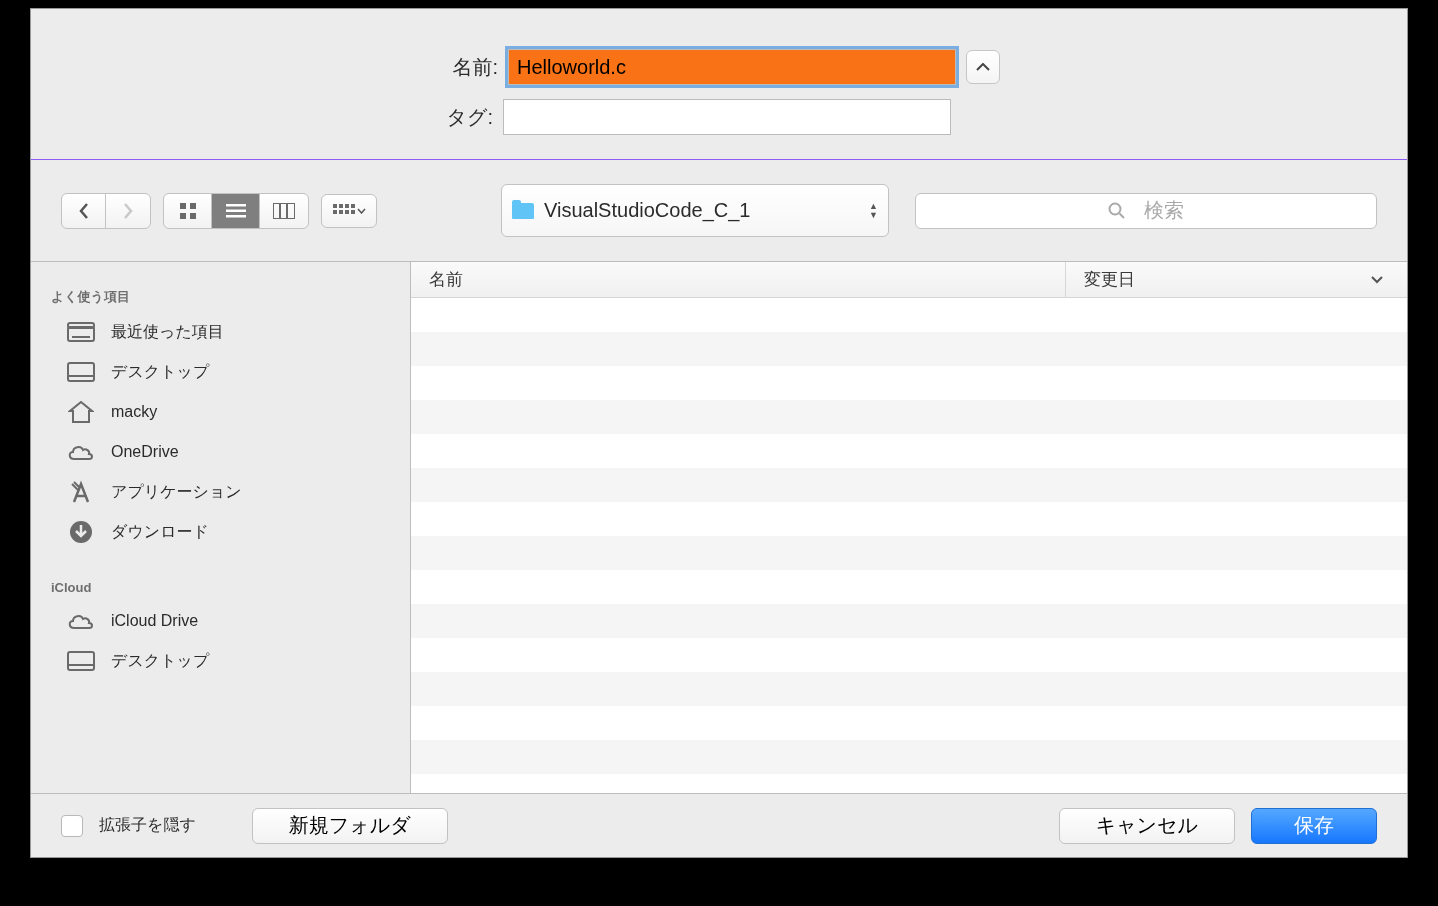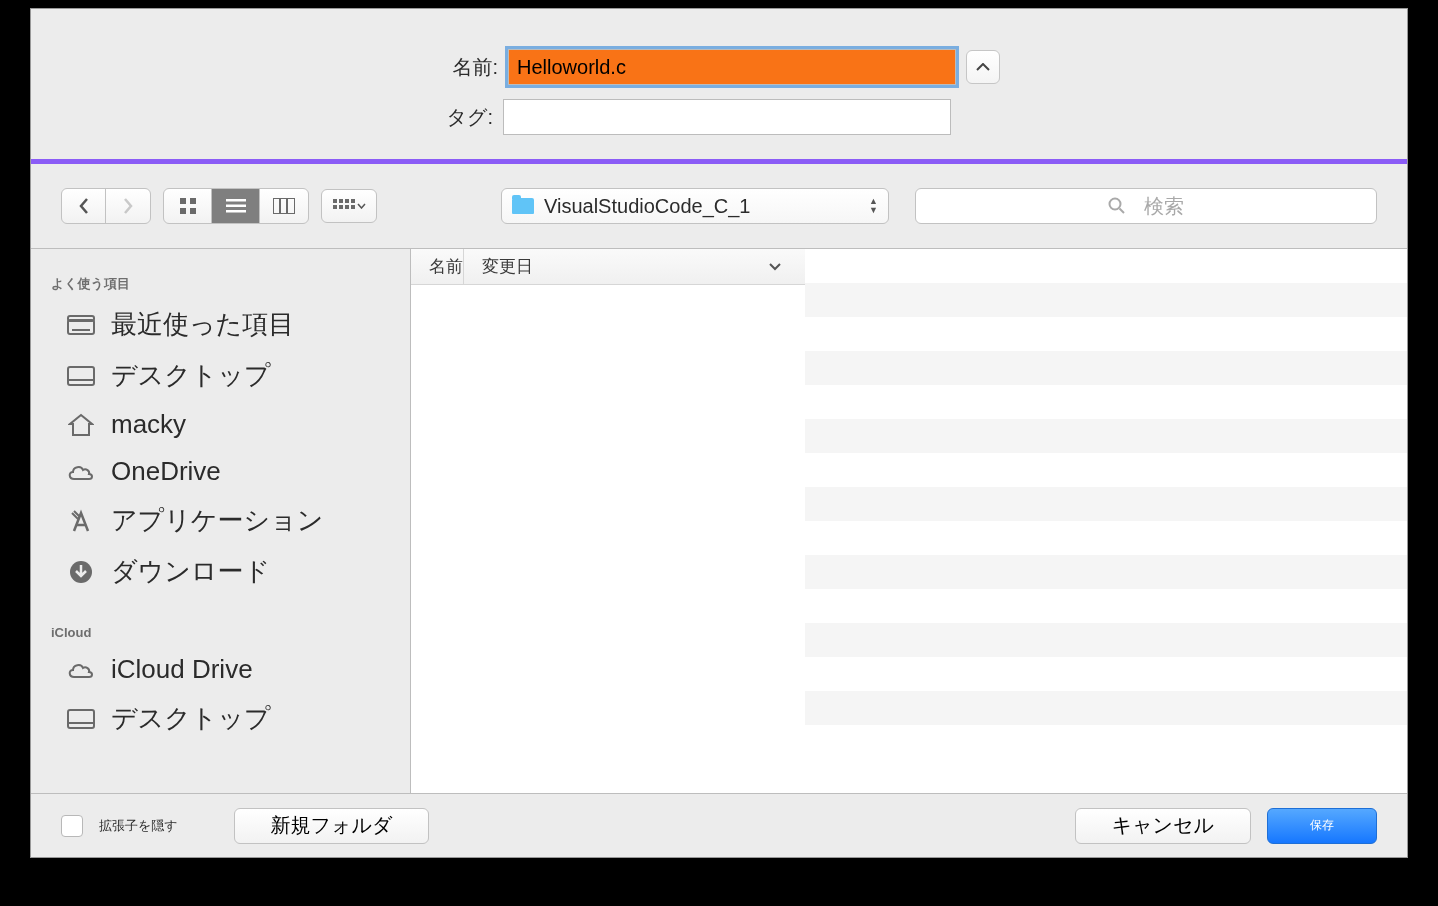--- a/index.html
+++ b/index.html
@@ -5,7 +5,7 @@
 * { box-sizing: border-box; margin: 0; padding: 0; font-family: -apple-system, "Hiragino Kaku Gothic ProN", "Helvetica Neue", sans-serif; }
 body { background: #000; width: 1438px; height: 906px; overflow: hidden; }
 .window { background: #ececec; width: 1378px; height: 850px; margin: 8px auto 0; position: relative; display: flex; flex-direction: column; border: 1px solid #999; }
-.top-section { padding: 40px 0 24px; display: flex; flex-direction: column; gap: 14px; border-bottom: 5px solid #8b5cf6; }
+.top-section { padding: 40px 0 24px; display: flex; flex-direction: column; gap: 14px; border-bottom: 1px solid #8b5cf6; }
 .form-row { display: flex; align-items: center; justify-content: center; gap: 10px; }
 .form-label { font-size: 20px; color: #2b2b2b; text-align: right; width: 60px; }
 .name-input { width: 448px; height: 36px; font-size: 20px; padding: 3px 8px; border: 1px solid #bcbcbc; background: #f97316; outline: 3px solid #7aaee0; outline-offset: 0; }

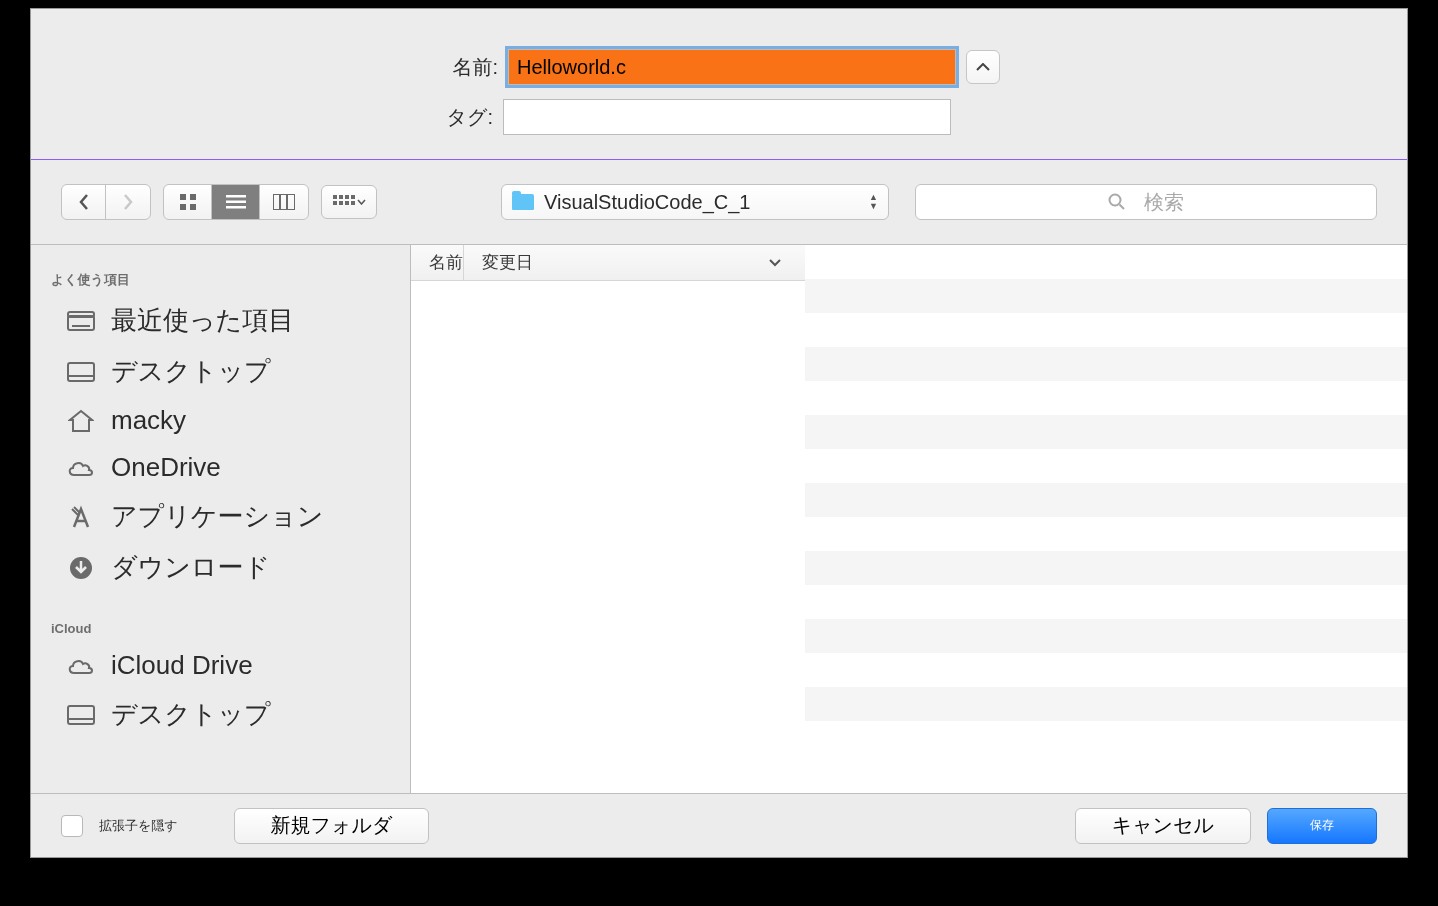--- a/index.html
+++ b/index.html
@@ -23,7 +23,7 @@
 .view-btn.active{background:#7f7f7f;}
 .arrange-btn { width:56px; height:34px; border:1px solid #c2c2c2; border-radius:6px; background:linear-gradient(#fff,#f2f2f2); display:flex; align-items:center; justify-content:center; cursor:pointer; gap:2px; }
 .toolbar-spacer { flex: 0 0 auto; width: 100px; }
-.path-select { width: 388px; height:36px; border:1px solid #c2c2c2; border-radius:6px; background:linear-gradient(#fff,#f6f6f6); display:flex; align-items:center; padding:0 10px; gap:10px; cursor:pointer; }
+.path-select { width: 388px; height:53px; border:1px solid #c2c2c2; border-radius:6px; background:linear-gradient(#fff,#f6f6f6); display:flex; align-items:center; padding:0 10px; gap:10px; cursor:pointer; }
 .folder-icon { width:22px; height:16px; background:#60c4f7; border-radius:2px 2px 1px 1px; position:relative; }
 .folder-icon::before { content:''; position:absolute; top:-3px; left:0; width:9px; height:4px; background:#60c4f7; border-radius:2px 2px 0 0; }
 .path-text { font-size: 20px; color:#2b2b2b; flex:1; }

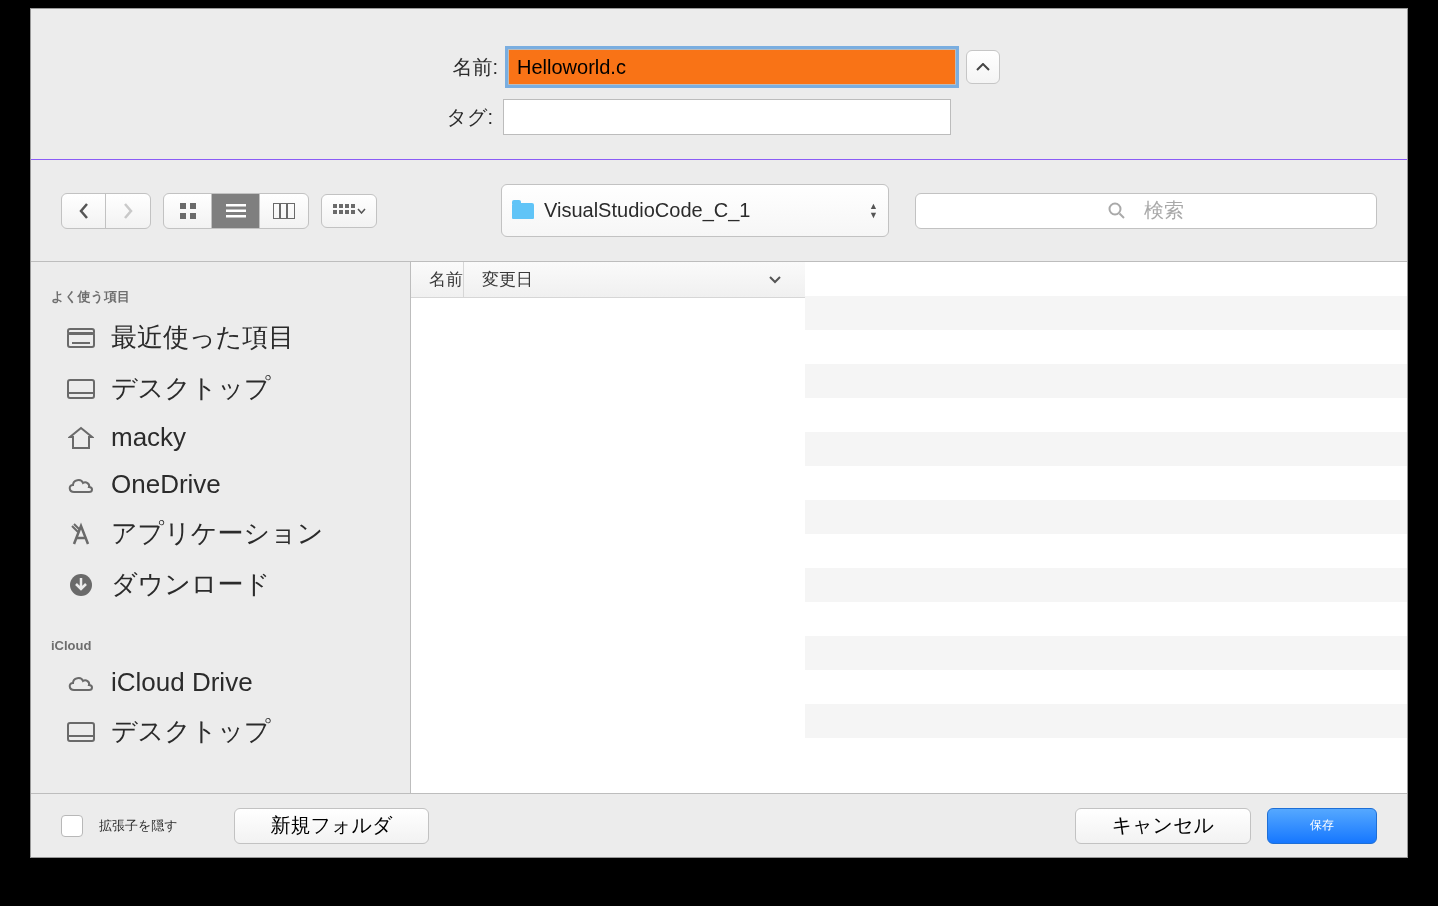--- a/index.html
+++ b/index.html
@@ -34,7 +34,7 @@
 .sidebar-header { font-size:13px; color:#6e6e6e; font-weight:600; padding: 6px 18px 6px 20px; }
 .sidebar-item { display:flex; align-items:center; gap:14px; padding: 8px 18px 8px 34px; font-size:26px; color:#2b2b2b; cursor:pointer; }
 .sidebar-item .icon { width:32px; height:24px; display:flex; align-items:center; justify-content:center; flex-shrink:0; }
-.file-area { flex:1; display:flex; background:#fff; }
+.file-area { flex:1; display:flex; flex-direction:column; background:#fff; }
 .file-header { display:flex; align-items:center; height:36px; border-bottom:1px solid #d6d6d6; background:linear-gradient(#fafafa,#f0f0f0); font-size:17px; color:#3a3a3a; }
 .col-name { flex:1; padding-left:18px; }
 .col-date { width:342px; padding-left:18px; border-left:1px solid #d6d6d6; display:flex; align-items:center; justify-content:space-between; padding-right:24px; height:100%; }

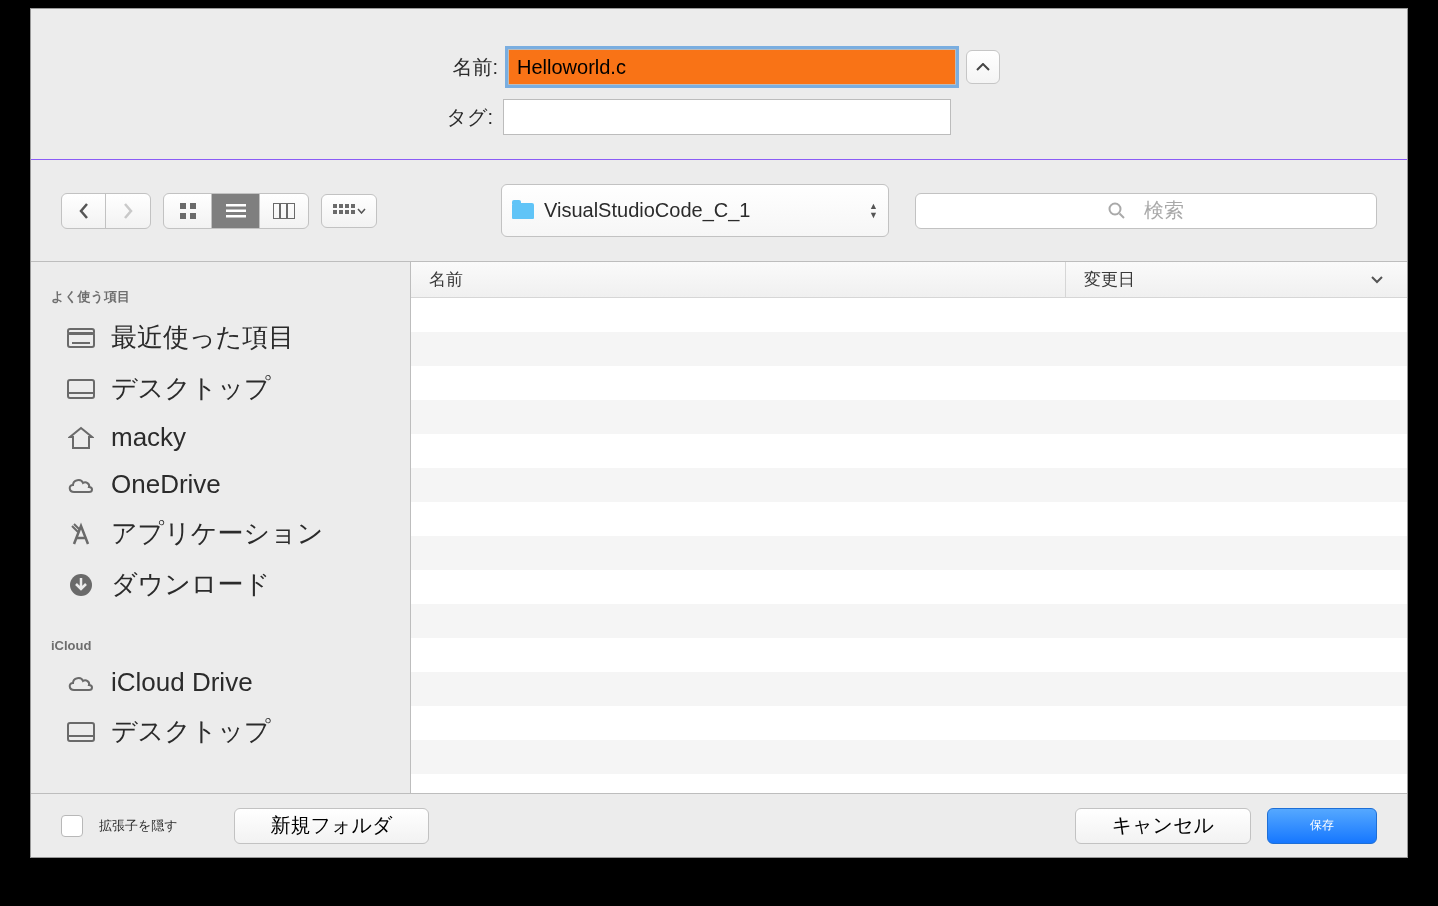--- a/index.html
+++ b/index.html
@@ -32,7 +32,7 @@
 .body { flex:1; display:flex; min-height:0; }
 .sidebar { width: 380px; background:#ececec; border-right:1px solid #bdbdbd; padding: 20px 0 0 0; overflow:hidden; }
 .sidebar-header { font-size:13px; color:#6e6e6e; font-weight:600; padding: 6px 18px 6px 20px; }
-.sidebar-item { display:flex; align-items:center; gap:14px; padding: 8px 18px 8px 34px; font-size:26px; color:#2b2b2b; cursor:pointer; }
+.sidebar-item { display:flex; align-items:center; gap:14px; padding: 8px 18px 8px 34px; font-size:16px; color:#2b2b2b; cursor:pointer; }
 .sidebar-item .icon { width:32px; height:24px; display:flex; align-items:center; justify-content:center; flex-shrink:0; }
 .file-area { flex:1; display:flex; flex-direction:column; background:#fff; }
 .file-header { display:flex; align-items:center; height:36px; border-bottom:1px solid #d6d6d6; background:linear-gradient(#fafafa,#f0f0f0); font-size:17px; color:#3a3a3a; }

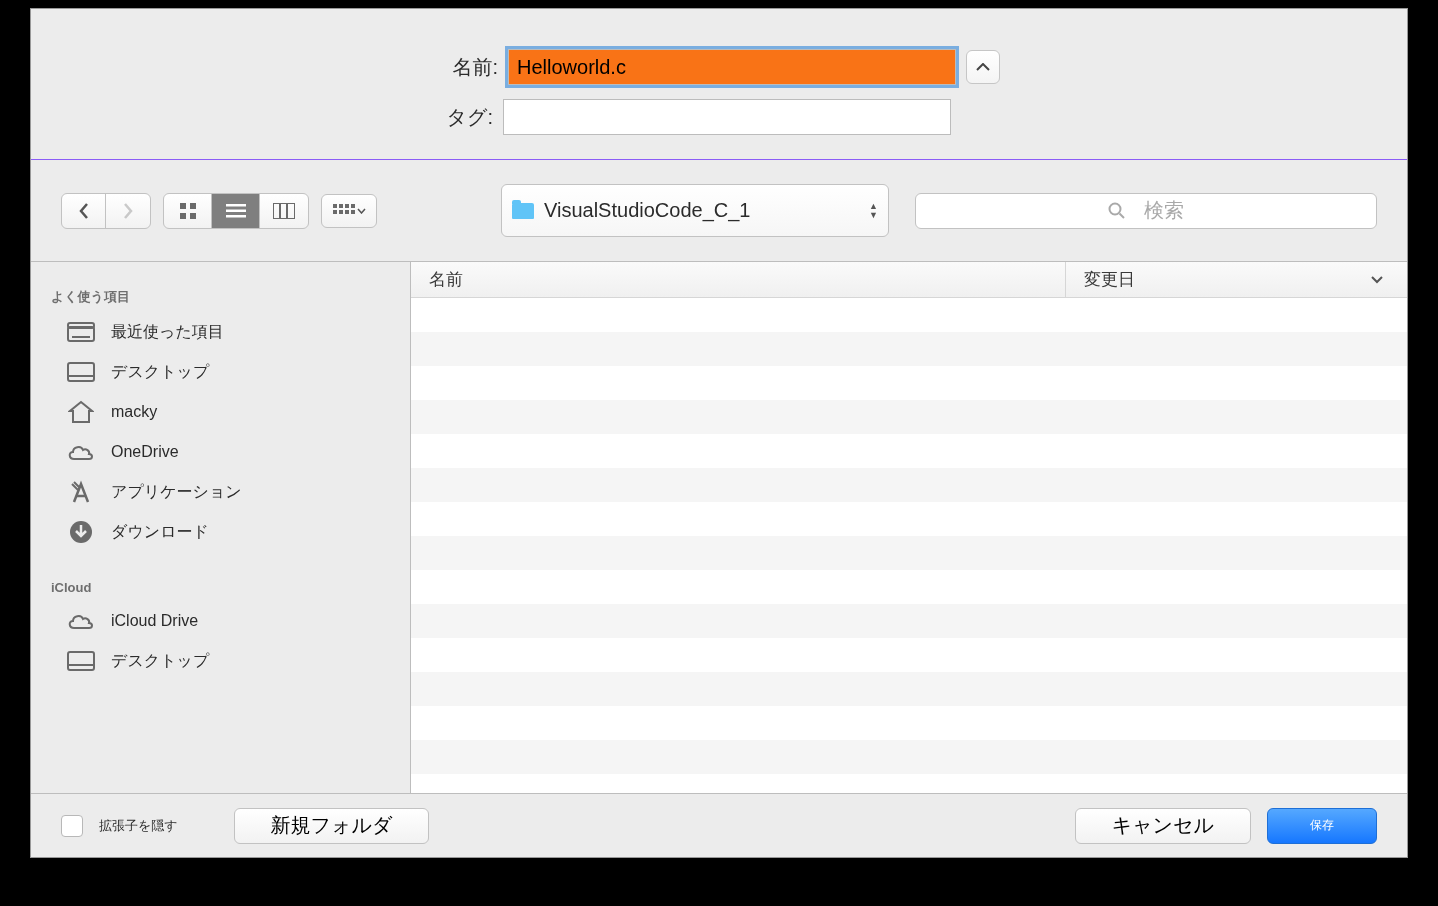--- a/index.html
+++ b/index.html
@@ -43,7 +43,7 @@
 .file-row:nth-child(even){ background:#f5f5f5; }
 .footer { height:64px; border-top:1px solid #bdbdbd; background:#ececec; display:flex; align-items:center; padding:0 30px; gap:16px; }
 .checkbox { width:22px; height:22px; border:1px solid #b8b8b8; border-radius:4px; background:#fff; cursor:pointer; }
-.check-label { font-size:13px; color:#2b2b2b; margin-right: 40px; }
+.check-label { font-size:16px; color:#2b2b2b; margin-right: 40px; }
 .footer-btn { height:36px; padding:0 36px; border:1px solid #c2c2c2; border-radius:6px; background:linear-gradient(#fff,#f2f2f2); font-size:20px; cursor:pointer; }
 .footer-spacer { flex:1; }
 .save-btn { height:36px; padding:0 42px; border:1px solid #1e6fd6; border-radius:6px; background:linear-gradient(#55a8ff,#1677ff); color:#fff; font-size:12px; cursor:pointer; }

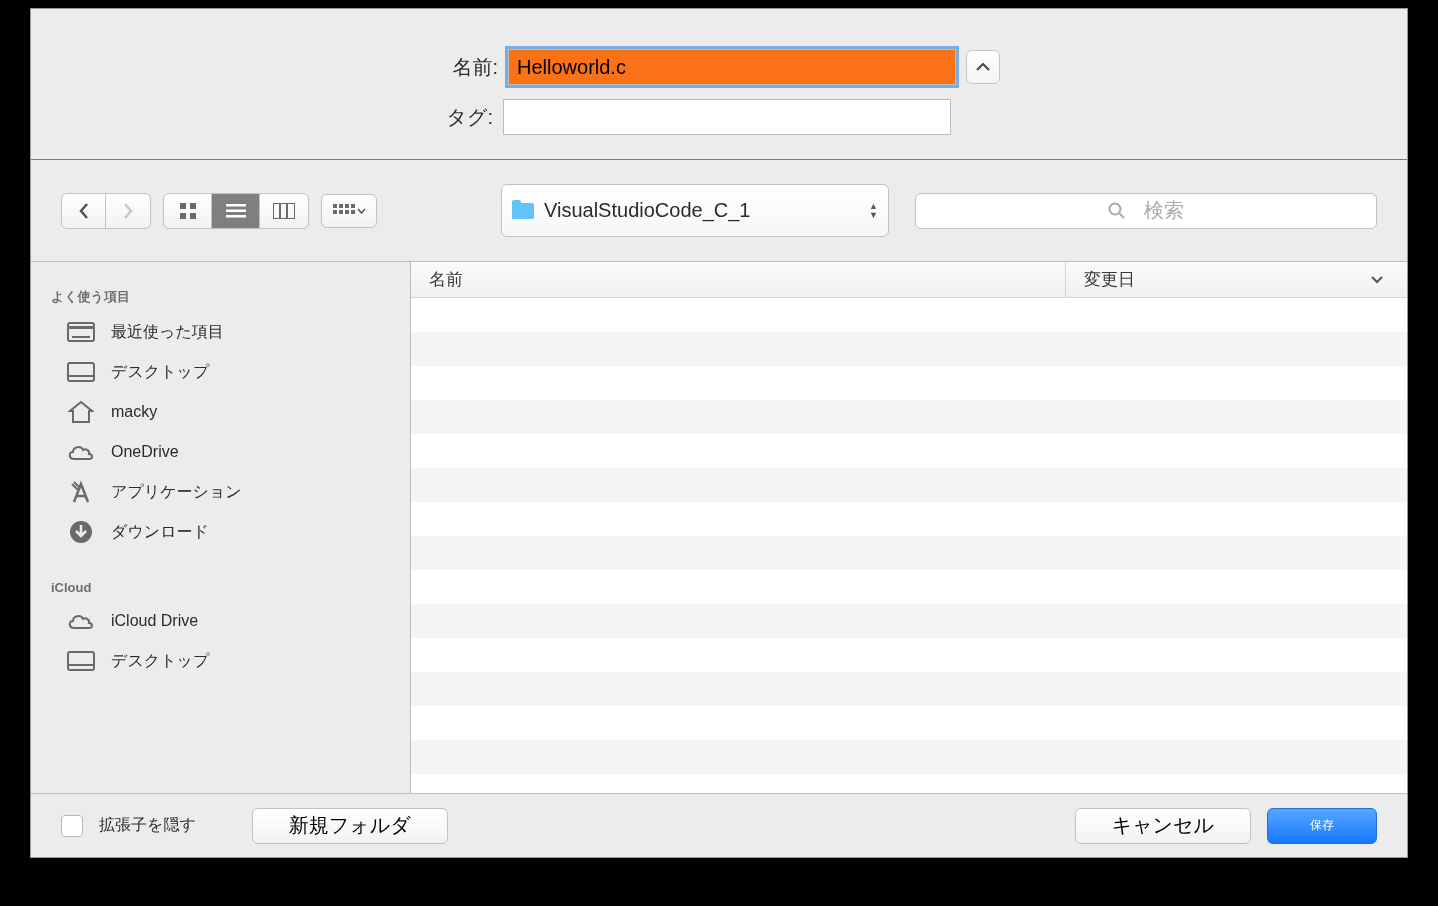--- a/index.html
+++ b/index.html
@@ -46,7 +46,7 @@
 .check-label { font-size:16px; color:#2b2b2b; margin-right: 40px; }
 .footer-btn { height:36px; padding:0 36px; border:1px solid #c2c2c2; border-radius:6px; background:linear-gradient(#fff,#f2f2f2); font-size:20px; cursor:pointer; }
 .footer-spacer { flex:1; }
-.save-btn { height:36px; padding:0 42px; border:1px solid #1e6fd6; border-radius:6px; background:linear-gradient(#55a8ff,#1677ff); color:#fff; font-size:12px; cursor:pointer; }
+.save-btn { height:36px; padding:0 42px; border:1px solid #1e6fd6; border-radius:6px; background:linear-gradient(#55a8ff,#1677ff); color:#fff; font-size:20px; cursor:pointer; }
 svg { display:block; }
 </style>
 </head>

